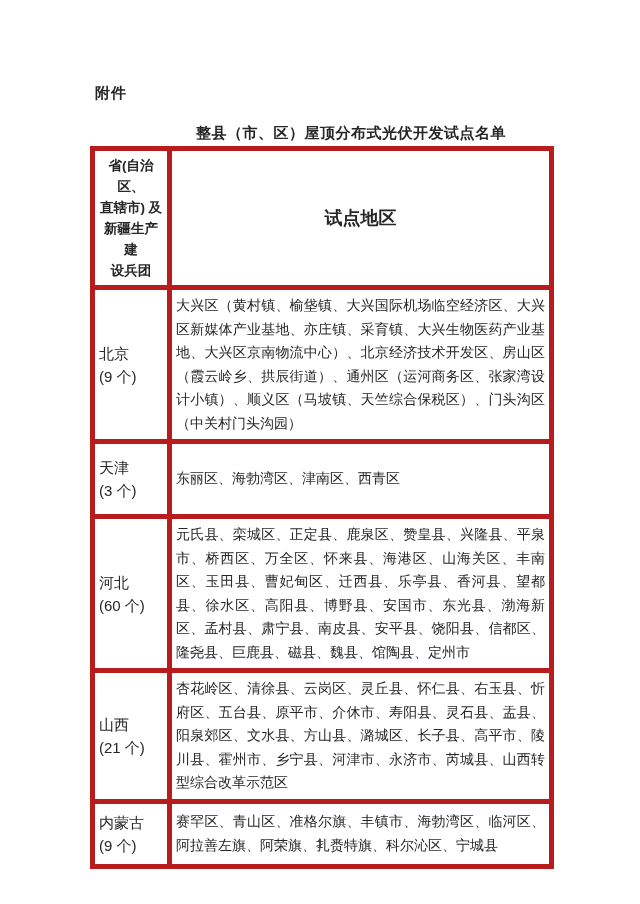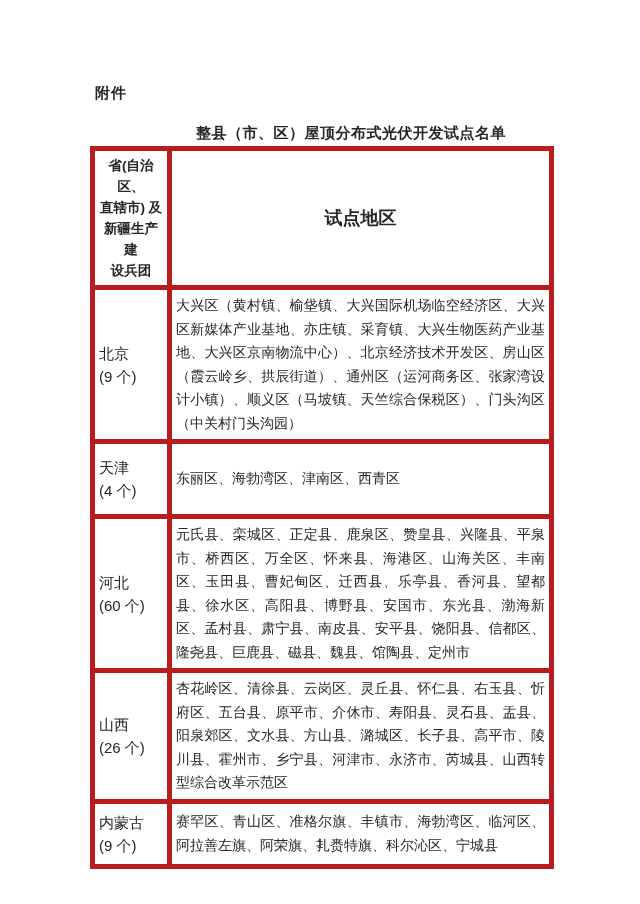--- a/index.html
+++ b/index.html
@@ -129,7 +129,7 @@
       <tr class="r-tianjin">
         <td class="prov-cell">
           <div>天津</div>
-          <div>(4 个)</div>
+          <div>(3 个)</div>
         </td>
         <td class="regions-cell">东丽区、海勃湾区、津南区、西青区</td>
       </tr>

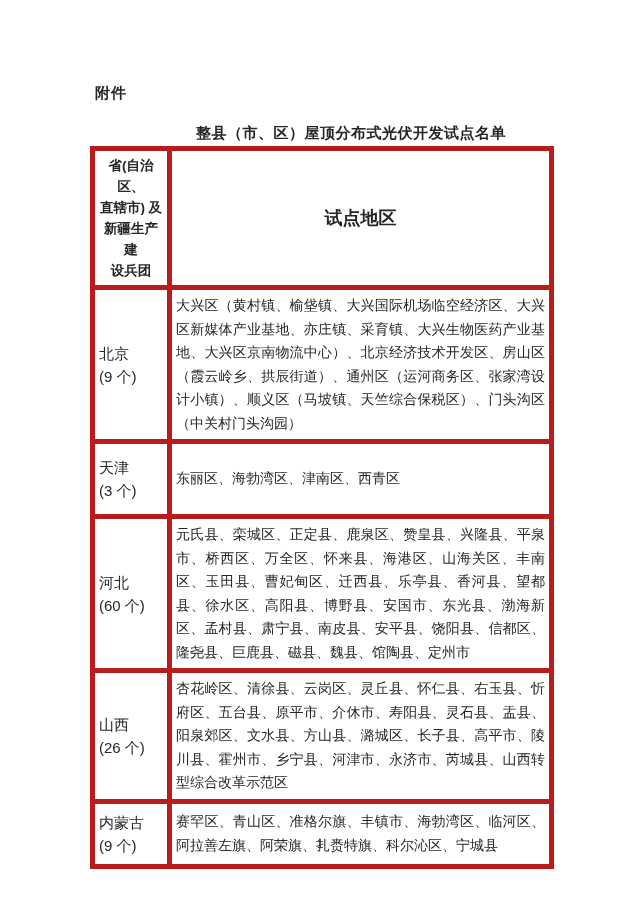--- a/index.html
+++ b/index.html
@@ -145,7 +145,7 @@
       <tr class="r-shanxi">
         <td class="prov-cell">
           <div>山西</div>
-          <div>(26 个)</div>
+          <div>(21 个)</div>
         </td>
         <td class="regions-cell">杏花岭区、清徐县、云岗区、灵丘县、怀仁县、右玉县、忻府区、五台县、原平市、介休市、寿阳县、灵石县、盂县、阳泉郊区、文水县、方山县、潞城区、长子县、高平市、陵川县、霍州市、乡宁县、河津市、永济市、芮城县、山西转型综合改革示范区</td>
       </tr>

